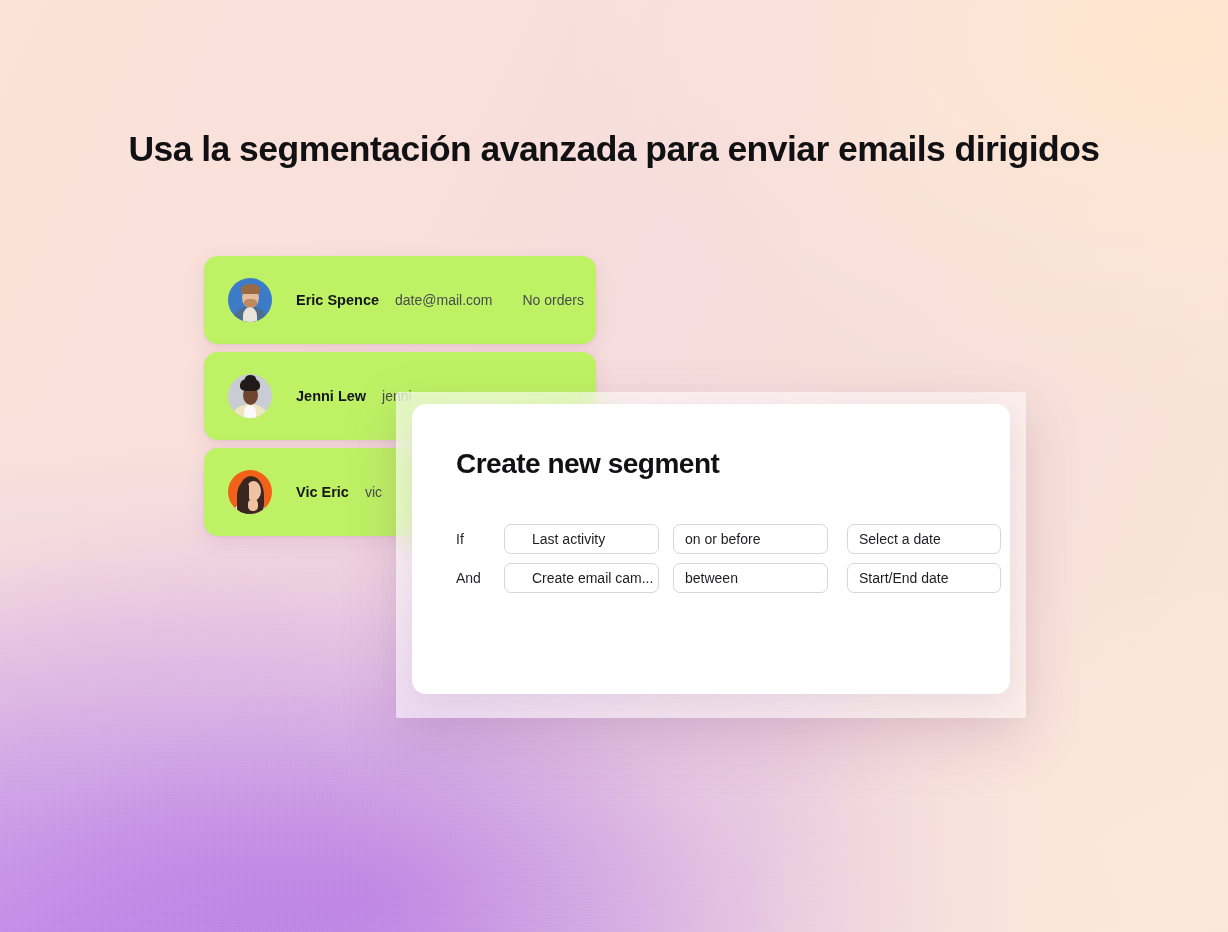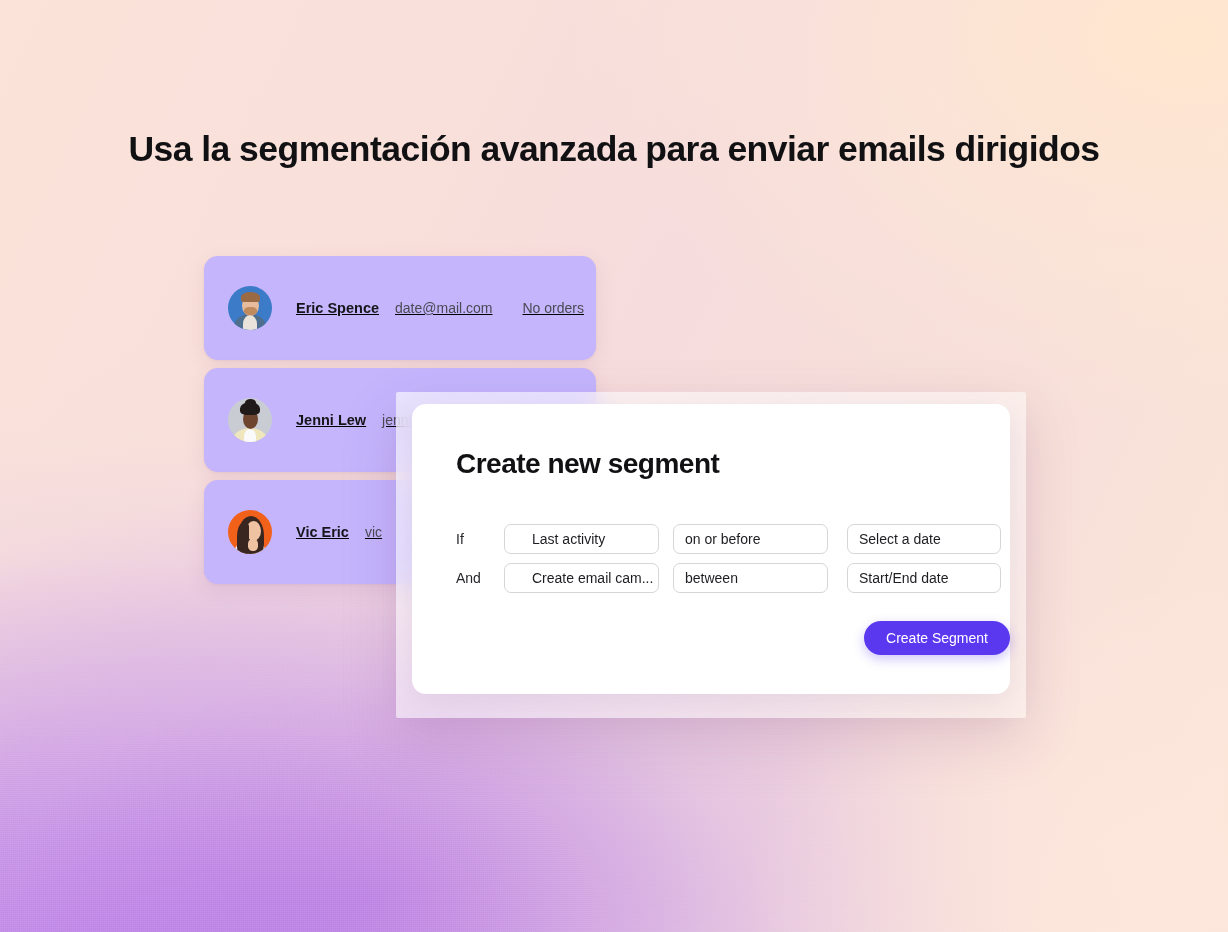--- a/index.html
+++ b/index.html
@@ -42,11 +42,10 @@
   
   #contacts { position:absolute; left:204px; top:256px; width:392px; z-index:4; }
   .contact-card {
-    height:104px; background:#c4b5fd; border-radius:14px;
+    height:88px; background:#bef264; border-radius:14px;
     display:flex; align-items:center; padding-left:24px;
     margin-bottom:8px;
     box-shadow:0 6px 20px rgba(120,60,130,0.10), 0 1px 3px rgba(120,60,130,0.07);
-    text-decoration:underline;
   }
   .avatar { width:44px; height:44px; border-radius:50%; flex:none; position:relative; overflow:hidden; }
   .contact-name { font-size:14.5px; font-weight:700; color:#16161A; margin-left:24px; white-space:nowrap; }

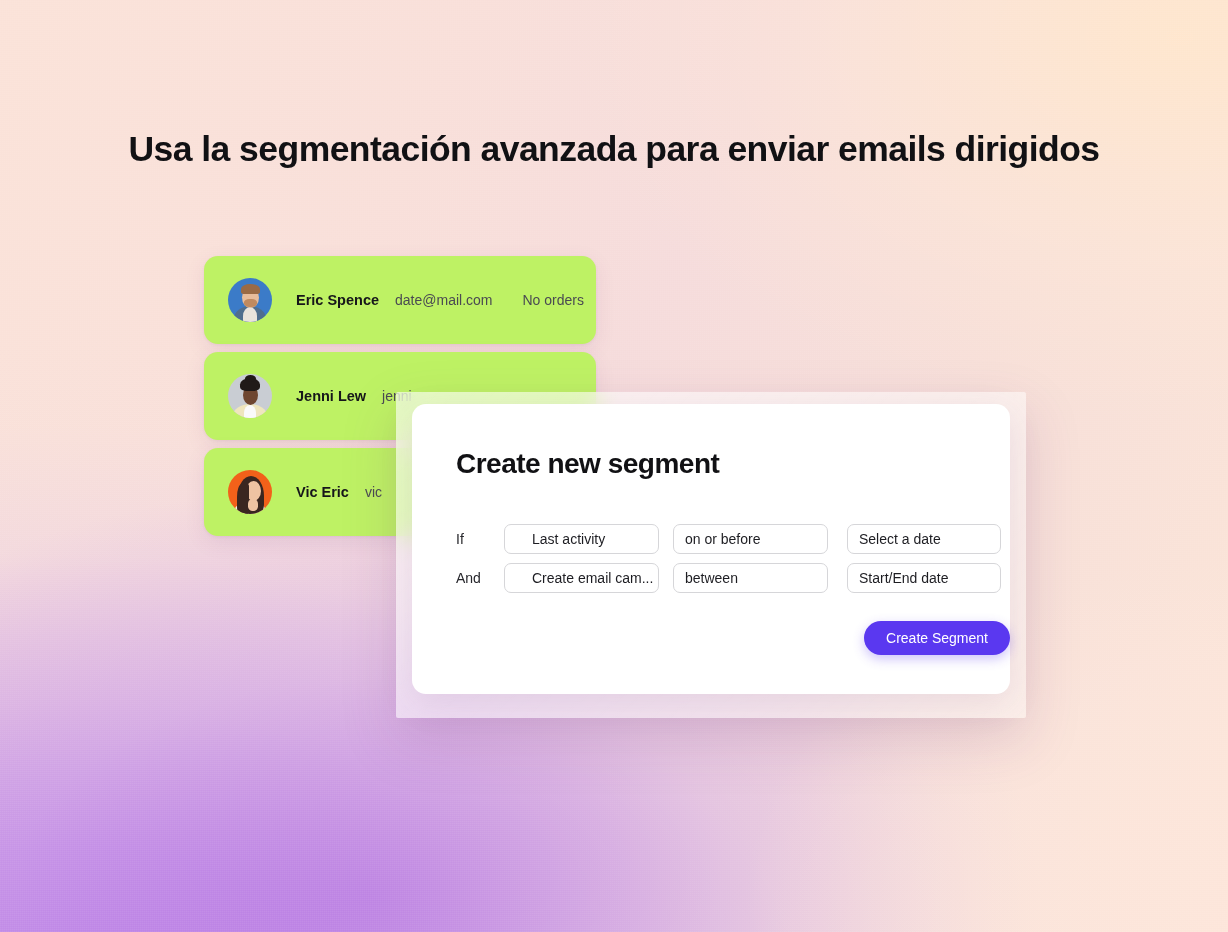--- a/index.html
+++ b/index.html
@@ -172,9 +172,6 @@
 
     </div>
 
-    <div id="modal-actions">
-      <button id="create-segment-btn">Create Segment</button>
-    </div>
 
   </div>
 </div>

